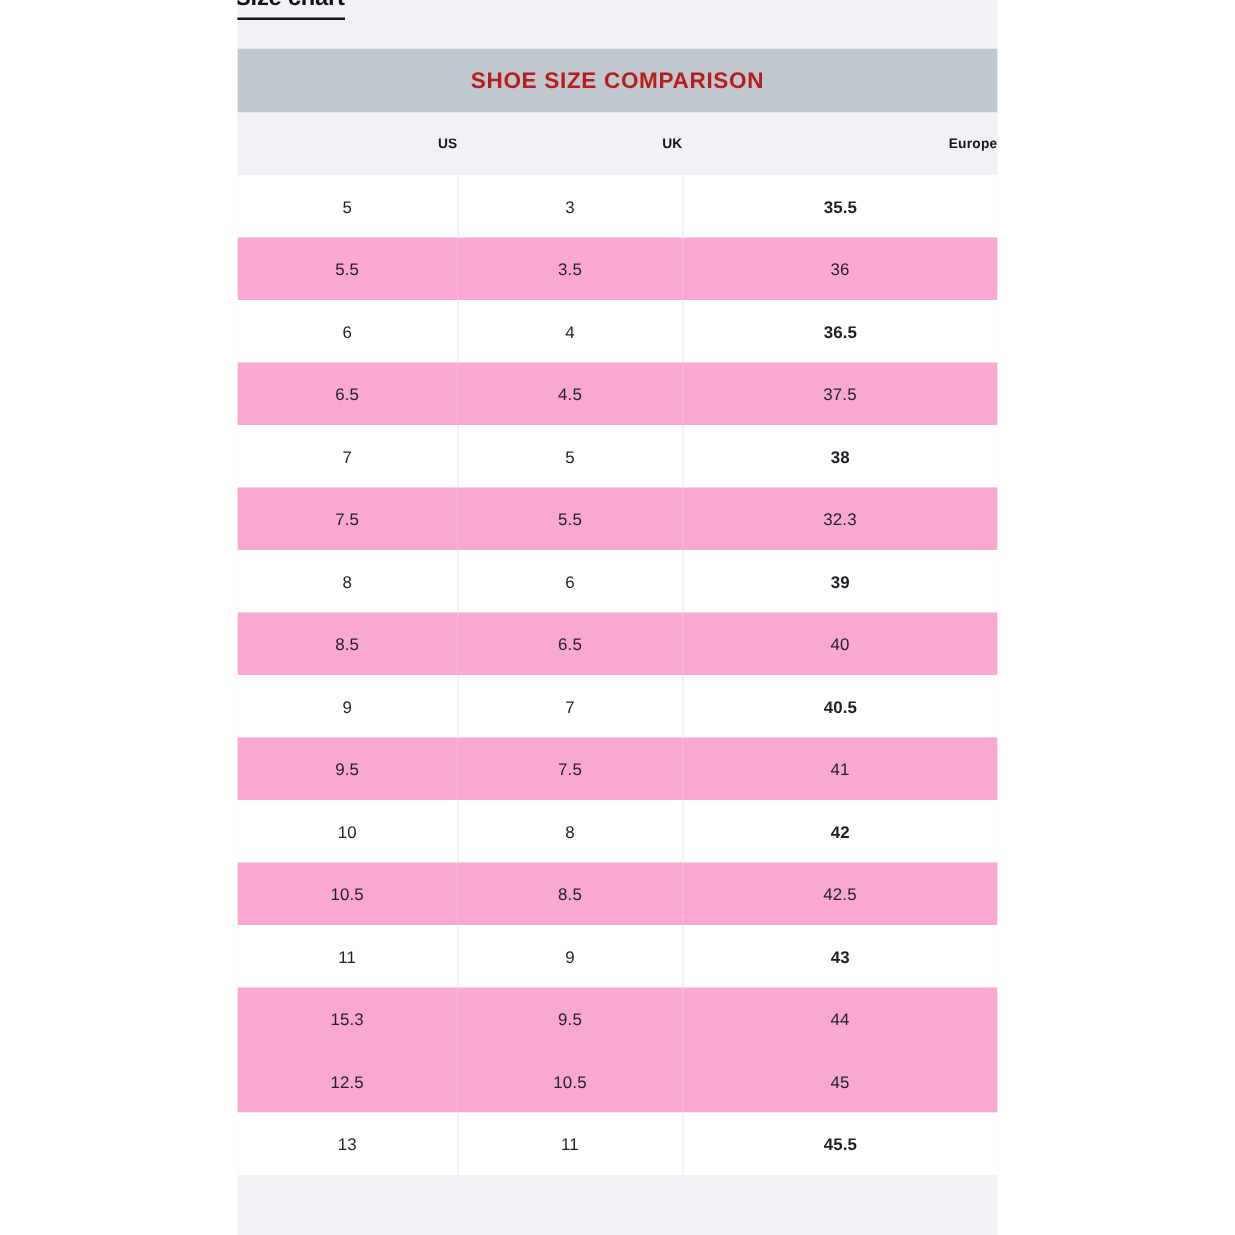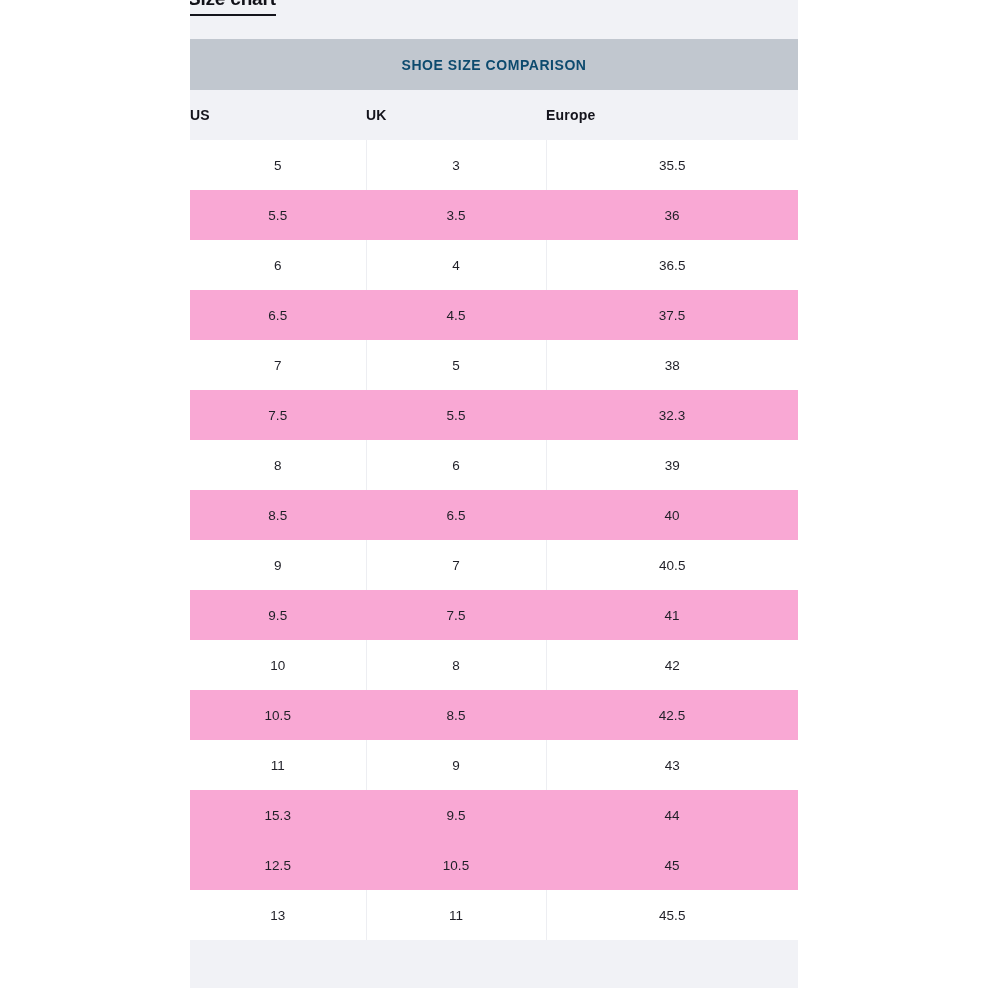--- a/index.html
+++ b/index.html
@@ -67,9 +67,9 @@
     background: #c1c7cf;
     text-align: center;
     height: 51px;
-    font-size: 14px;
+    font-size: 18px;
     font-weight: 700;
-    color: #0c4a6e;
+    color: #b91c1c;
     letter-spacing: 0.55px;
     padding: 0;
   }

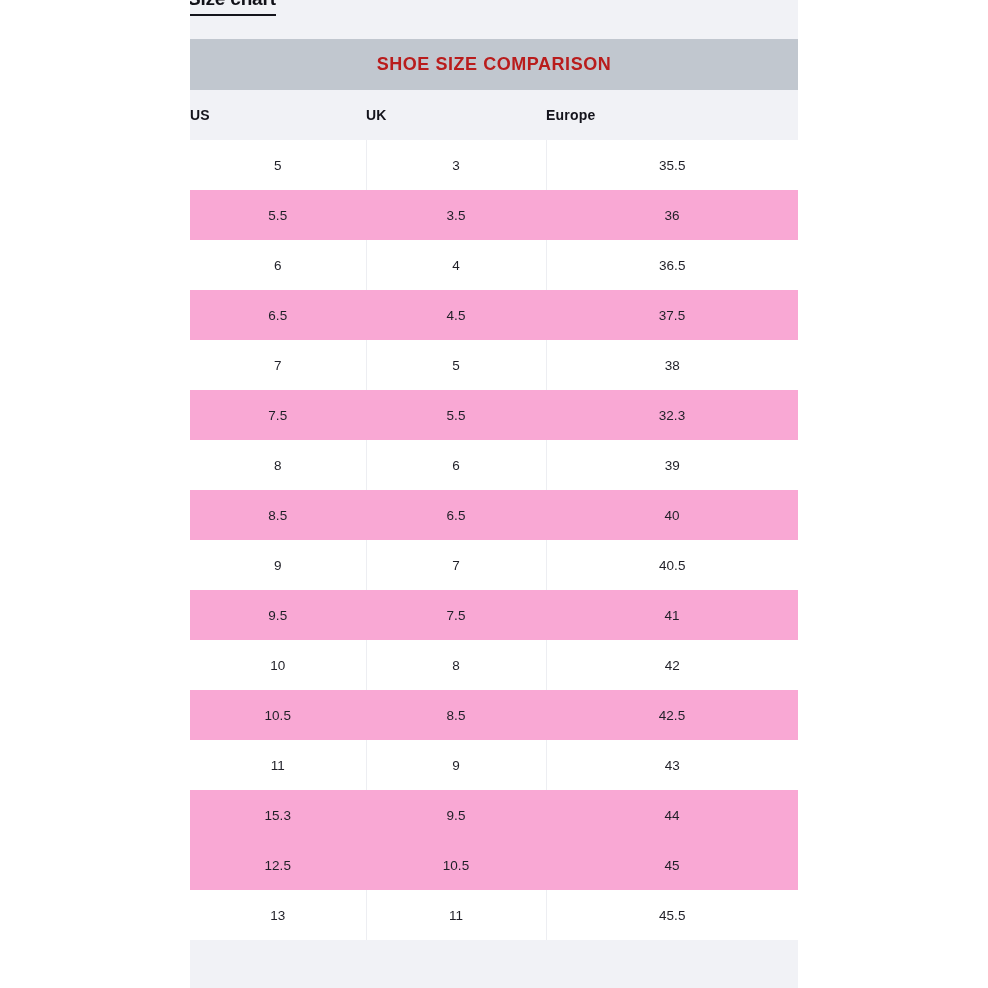--- a/index.html
+++ b/index.html
@@ -76,9 +76,9 @@
 
   .head-cell {
     background: #f1f2f6;
-    text-align: left;
+    text-align: right;
     height: 50px;
-    font-size: 14px;
+    font-size: 11px;
     font-weight: 700;
     color: #14141c;
     letter-spacing: 0.2px;

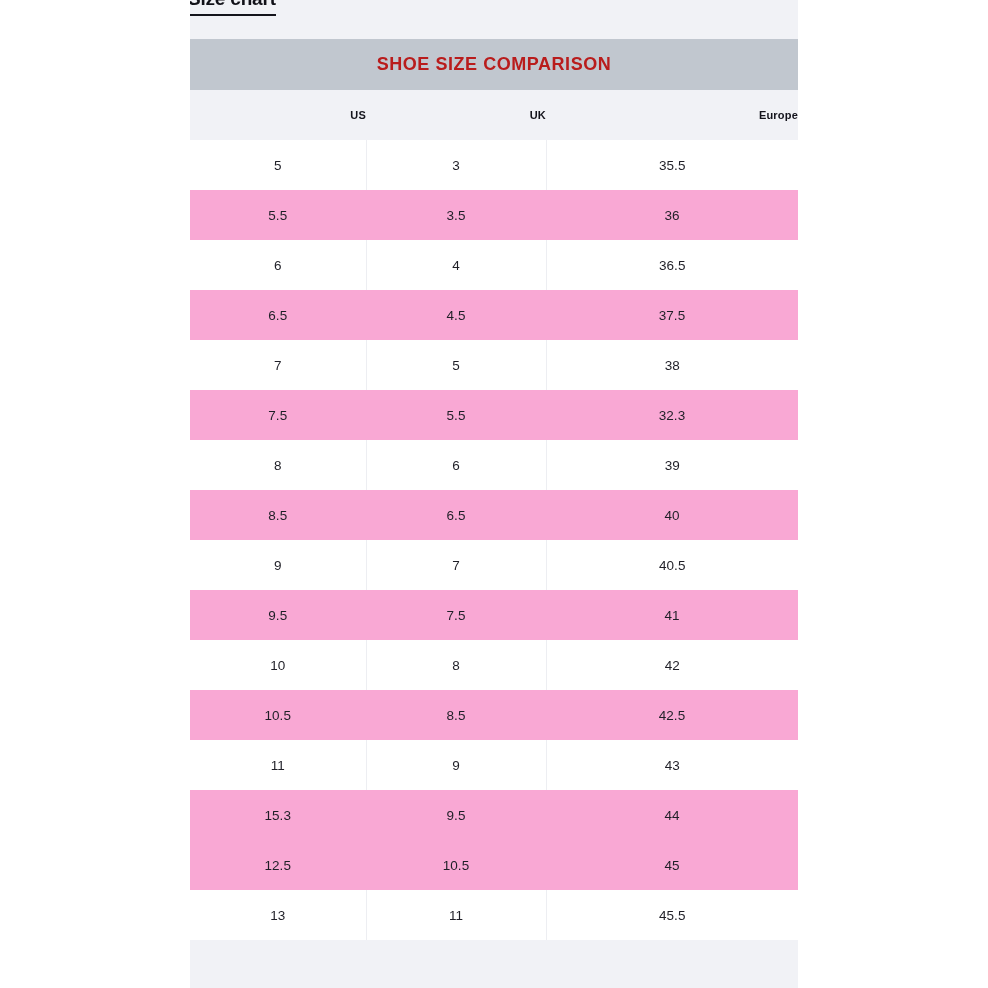--- a/index.html
+++ b/index.html
@@ -102,6 +102,7 @@
   }
   tr.row-white td.data-cell:last-child {
     border-right: none;
+    font-weight: bold;
   }
 
   

